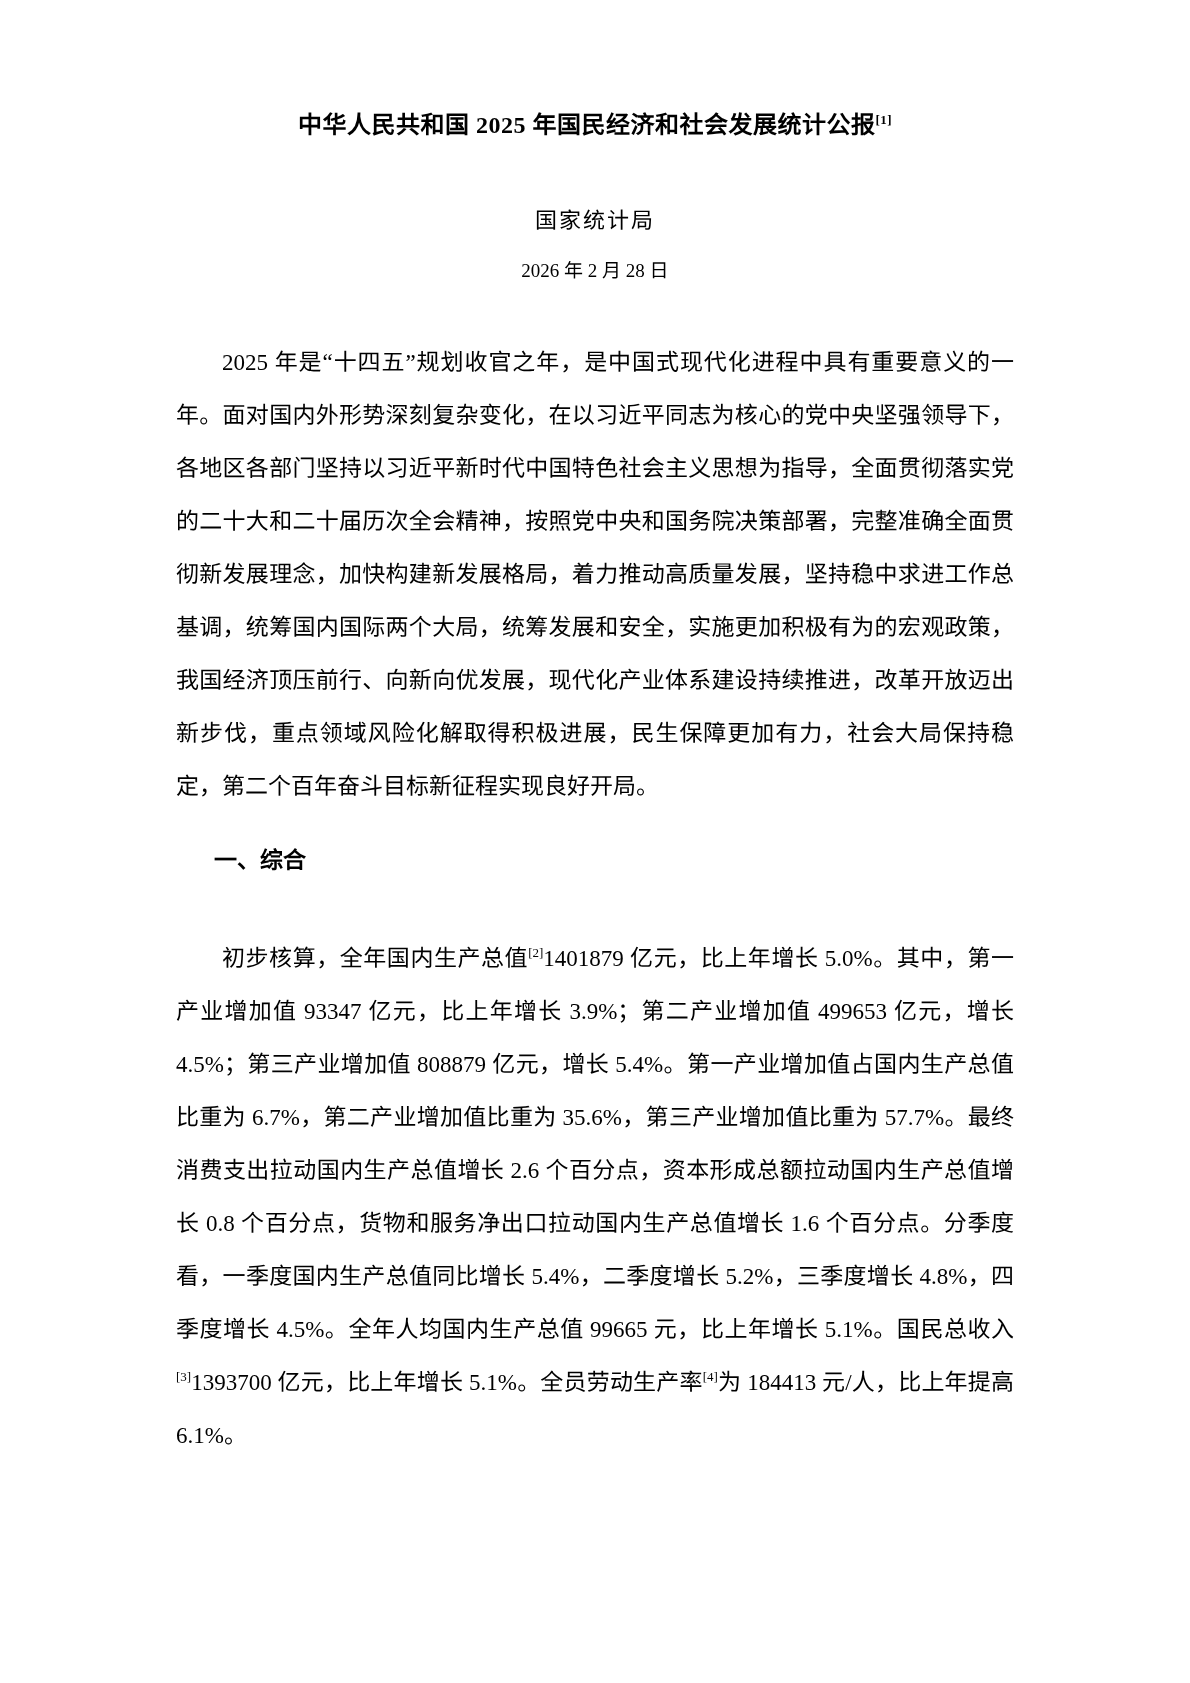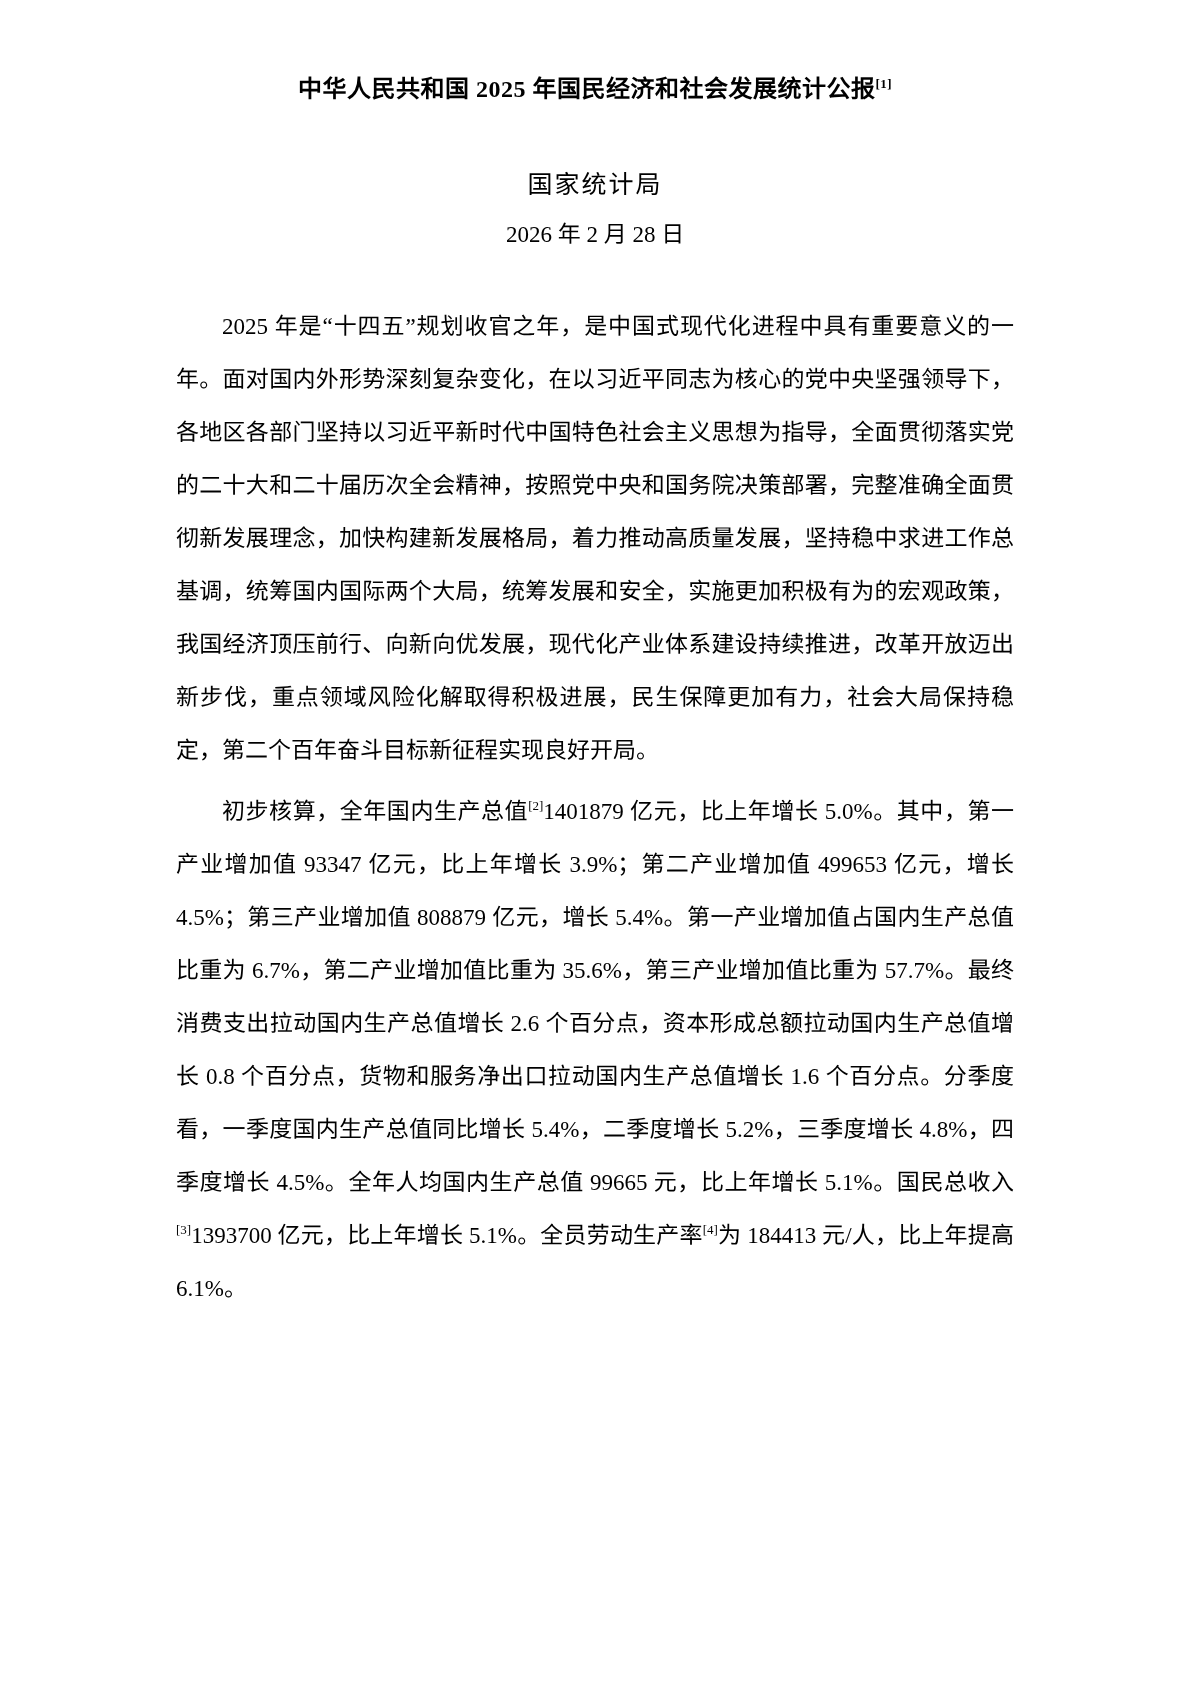--- a/index.html
+++ b/index.html
@@ -15,7 +15,7 @@
     background: #ffffff;
     color: #000000;
     box-sizing: border-box;
-    padding: 72px 168px 0 168px;
+    padding: 108px 168px 0 168px;
     font-family: "Liberation Serif", "DejaVu Serif", serif;
     overflow: hidden;
   }

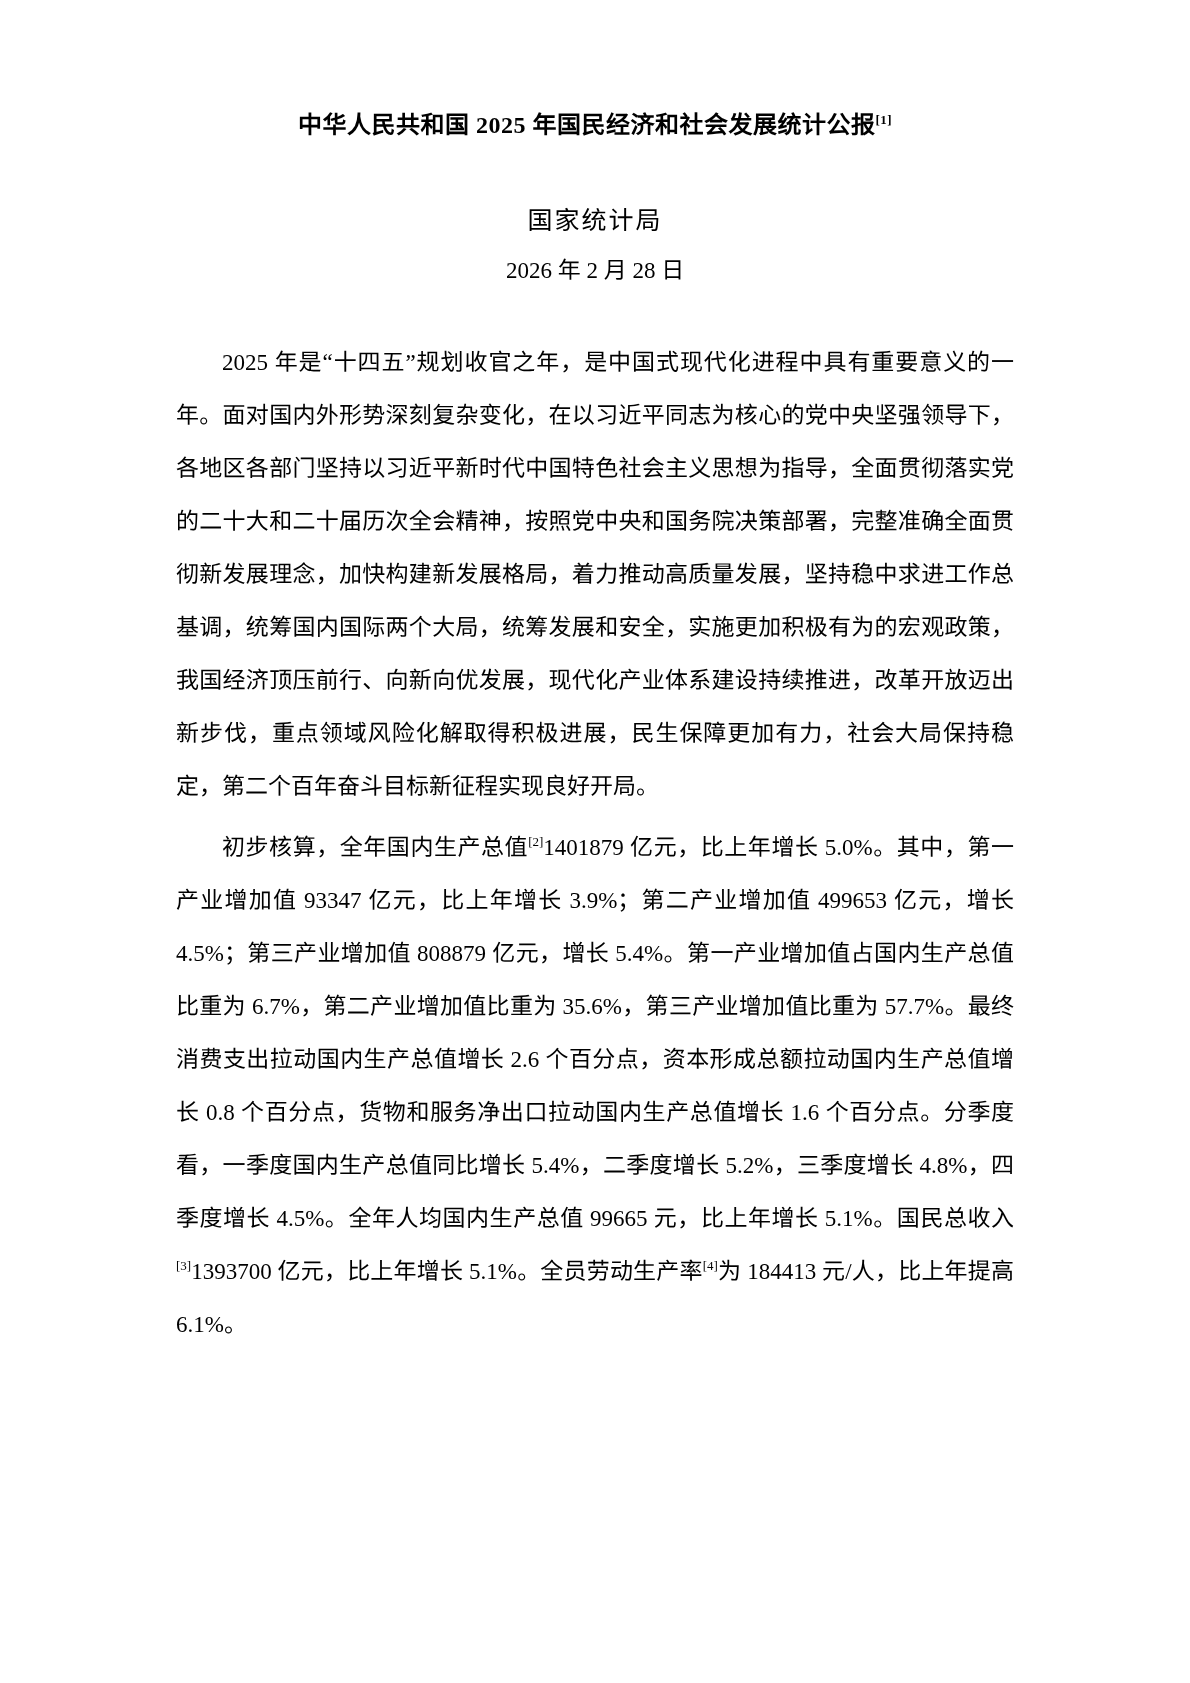--- a/index.html
+++ b/index.html
@@ -28,7 +28,7 @@
     letter-spacing: 0.5px;
   }
   .byline {
-    font-size: 25px;
+    font-size: 22px;
     line-height: 30px;
     text-align: center;
     margin-top: 64px;

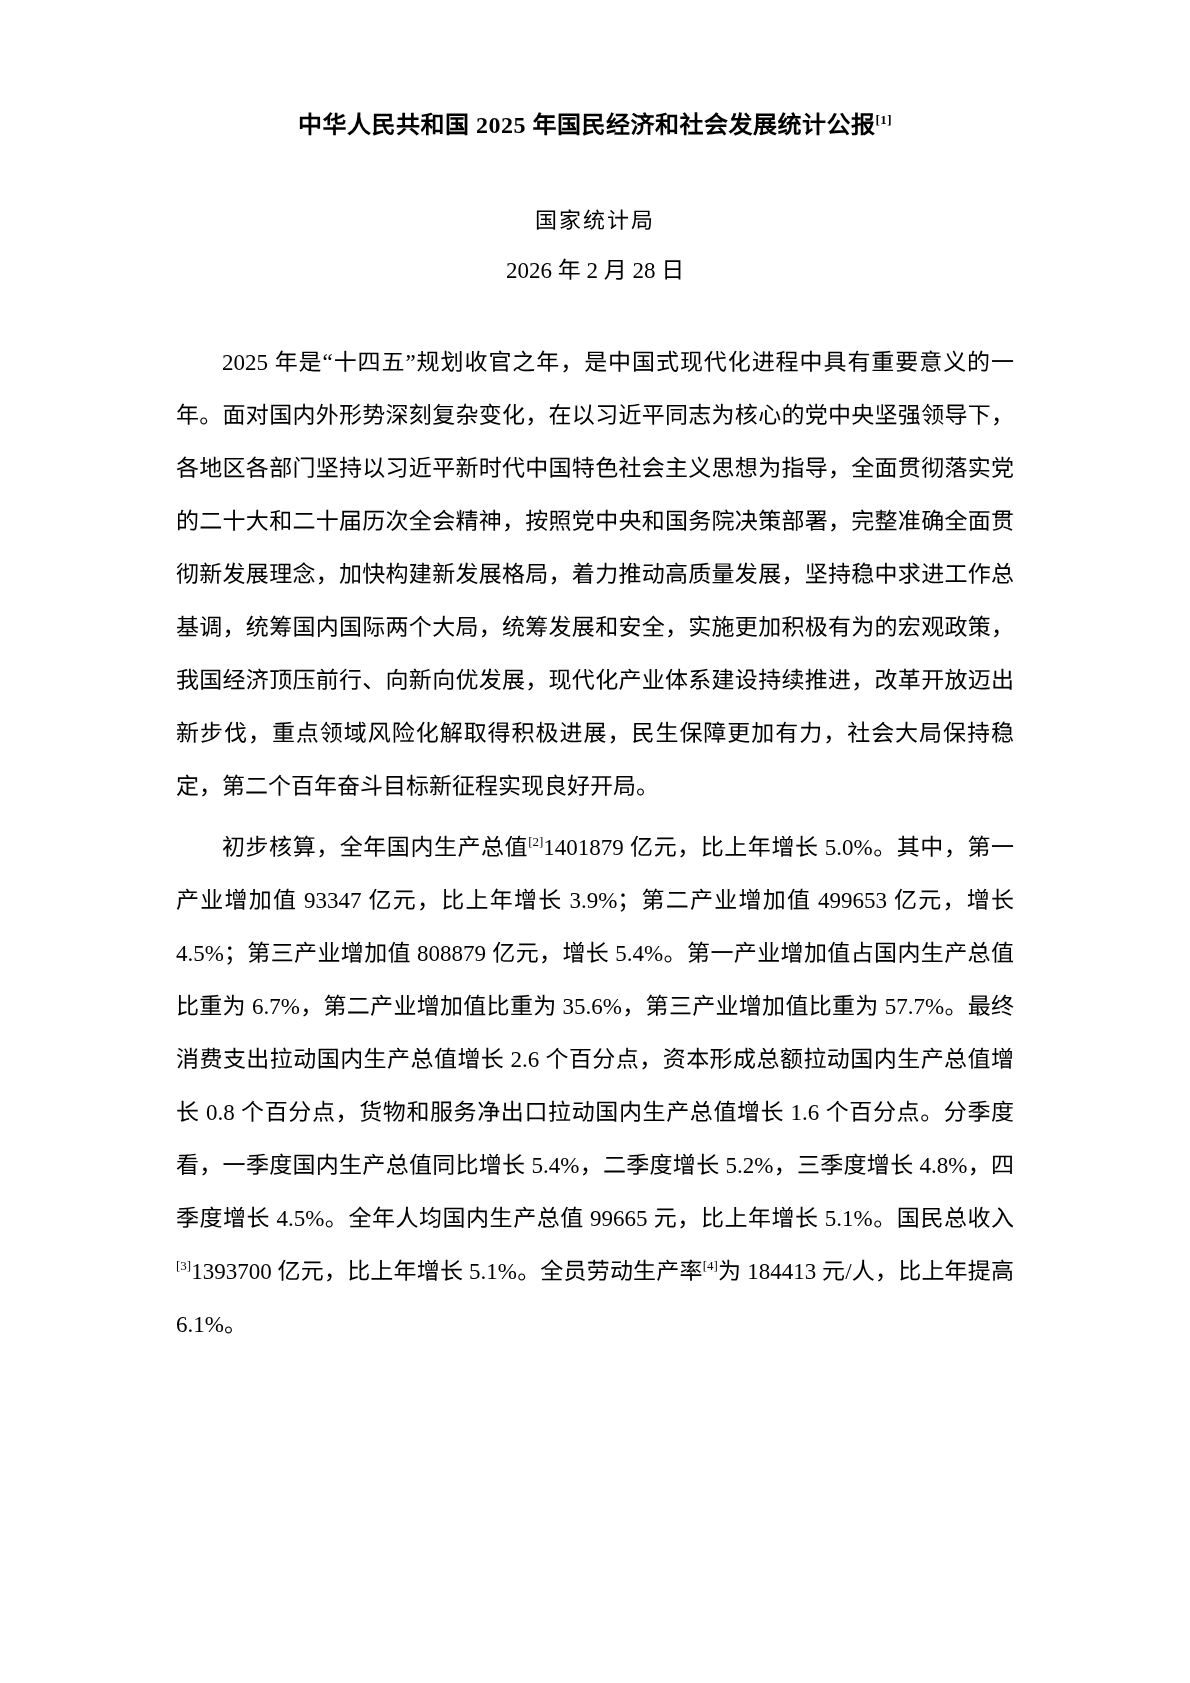--- a/index.html
+++ b/index.html
@@ -35,7 +35,7 @@
     letter-spacing: 2px;
   }
   .pub-date {
-    font-size: 23px;
+    font-size: 19px;
     line-height: 30px;
     text-align: center;
     margin-top: 20px;

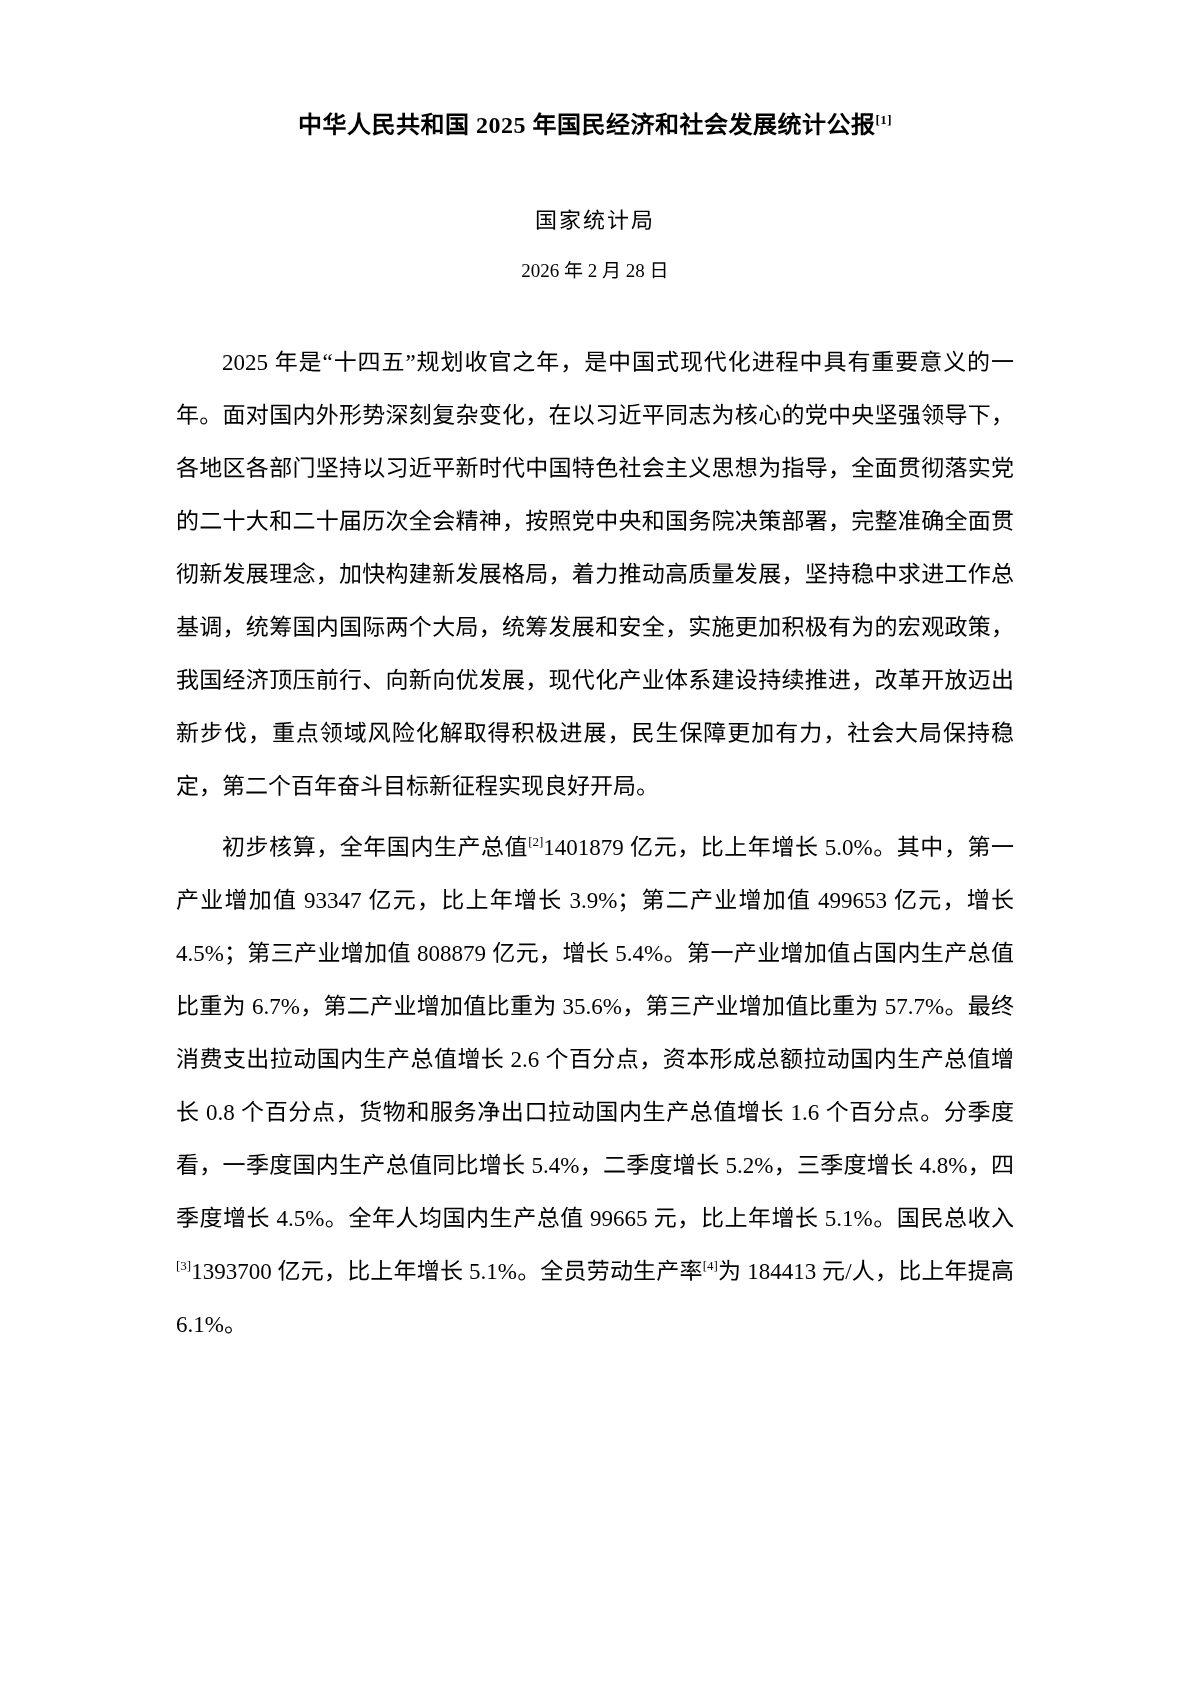--- a/index.html
+++ b/index.html
@@ -77,6 +77,7 @@
 
   <p class="body-para first"><span>2025 年是“十四五”规划收官之年，是中国式现代化进程中具有重要意义的一年。面对国内外形势深刻复杂变化，在以习近平同志为核心的党中央坚强领导下，各地区各部门坚持以习近平新时代中国特色社会主义思想为指导，全面贯彻落实党的二十大和二十届历次全会精神，按照党中央和国务院决策部署，完整准确全面贯彻新发展理念，加快构建新发展格局，着力推动高质量发展，坚持稳中求进工作总基调，统筹国内国际两个大局，统筹发展和安全，实施更加积极有为的宏观政策，我国经济顶压前行、向新向优发展，现代化产业体系建设持续推进，改革开放迈出新步伐，重点领域风险化解取得积极进展，民生保障更加有力，社会大局保持稳定，第二个百年奋斗目标新征程实现良好开局。</span></p>
 
+  <h2 class="section-heading">一、综合</h2>
 
   <p class="body-para"><span>初步核算，全年国内生产总值</span><sup class="fnref">[2]</sup><span>1401879 亿元，比上年增长 5.0%。其中，第一产业增加值 93347 亿元，比上年增长 3.9%；第二产业增加值 499653 亿元，增长 4.5%；第三产业增加值 808879 亿元，增长 5.4%。第一产业增加值占国内生产总值比重为 6.7%，第二产业增加值比重为 35.6%，第三产业增加值比重为 57.7%。最终消费支出拉动国内生产总值增长 2.6 个百分点，资本形成总额拉动国内生产总值增长 0.8 个百分点，货物和服务净出口拉动国内生产总值增长 1.6 个百分点。分季度看，一季度国内生产总值同比增长 5.4%，二季度增长 5.2%，三季度增长 4.8%，四季度增长 4.5%。全年人均国内生产总值 99665 元，比上年增长 5.1%。国民总收入</span><sup class="fnref">[3]</sup><span>1393700 亿元，比上年增长 5.1%。全员劳动生产率</span><sup class="fnref">[4]</sup><span>为 184413 元/人，比上年提高 6.1%。</span></p>
 

